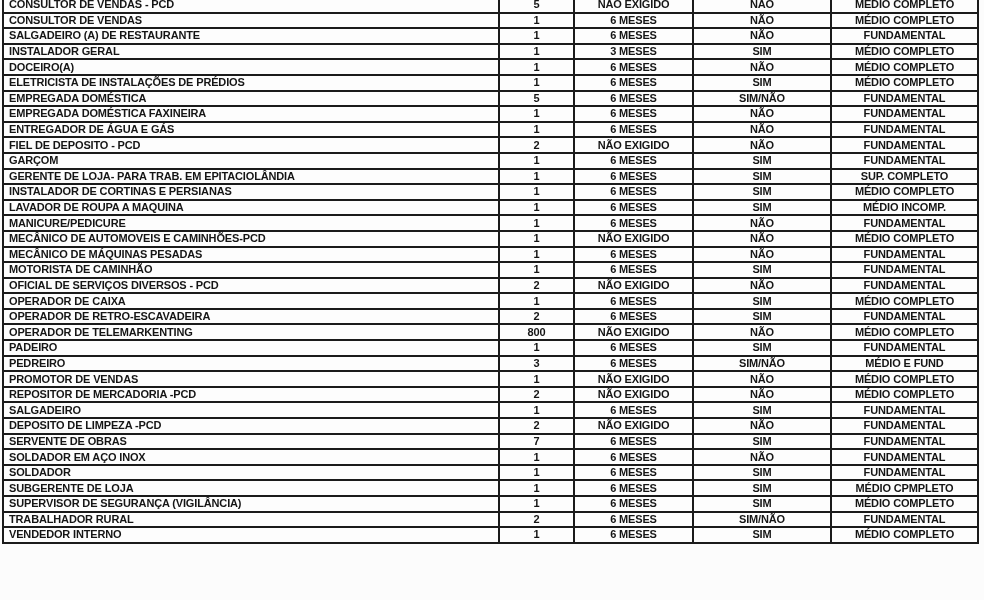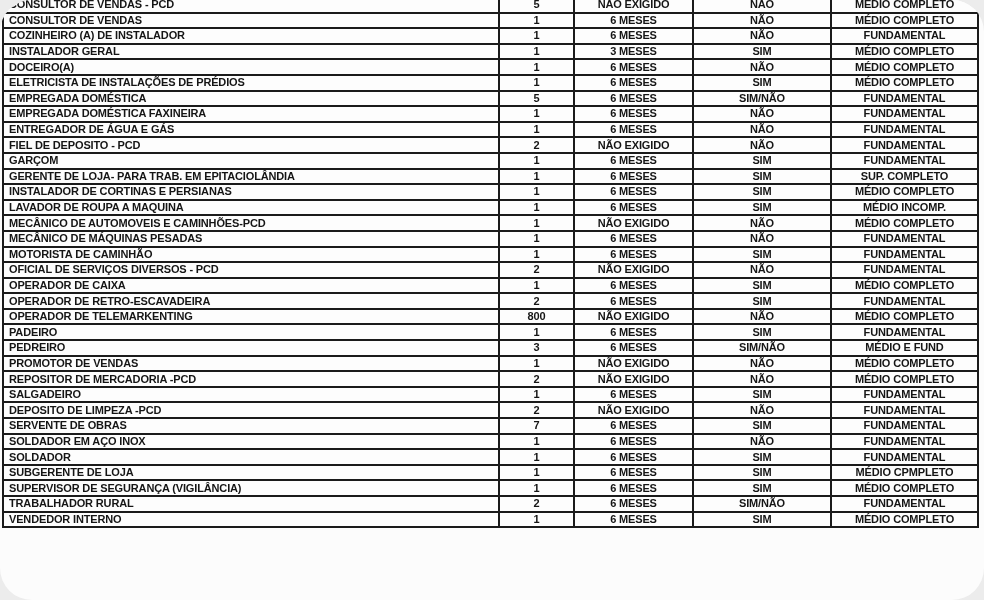--- a/index.html
+++ b/index.html
@@ -13,7 +13,6 @@
     height: 600px;
     background: #fcfcfc;
     overflow: hidden;
-    border-radius: 32px;
   }
   table.jobs {
     position: absolute;

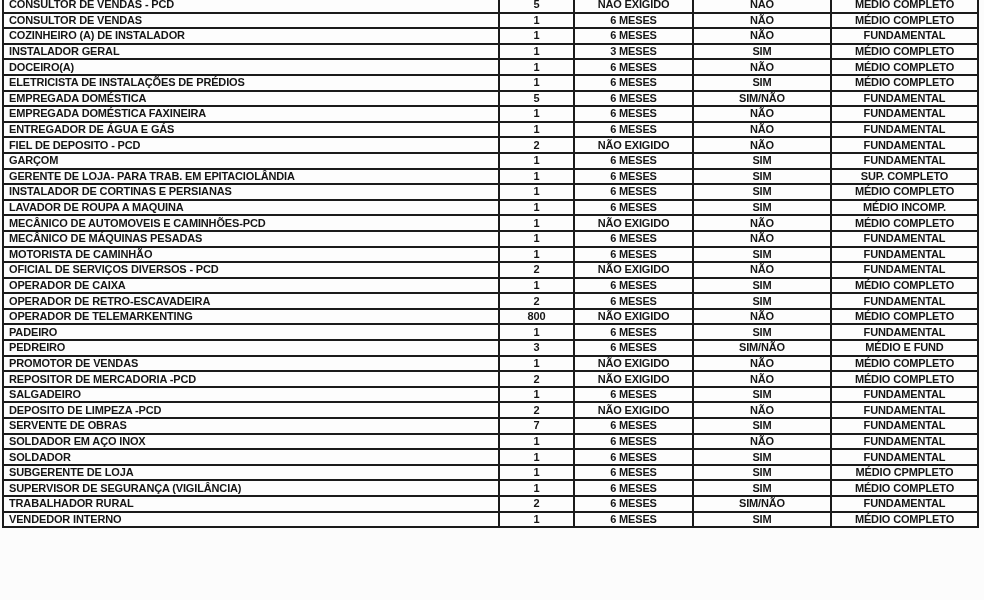--- a/index.html
+++ b/index.html
@@ -74,7 +74,7 @@
 
 
   <tr>
-    <td class="c-occ">COZINHEIRO (A) DE INSTALADOR</td>
+    <td class="c-occ">SALGADEIRO (A) DE RESTAURANTE</td>
     <td class="c-num">1</td>
     <td class="c-exp">6 MESES</td>
     <td class="c-sn">NÃO</td>

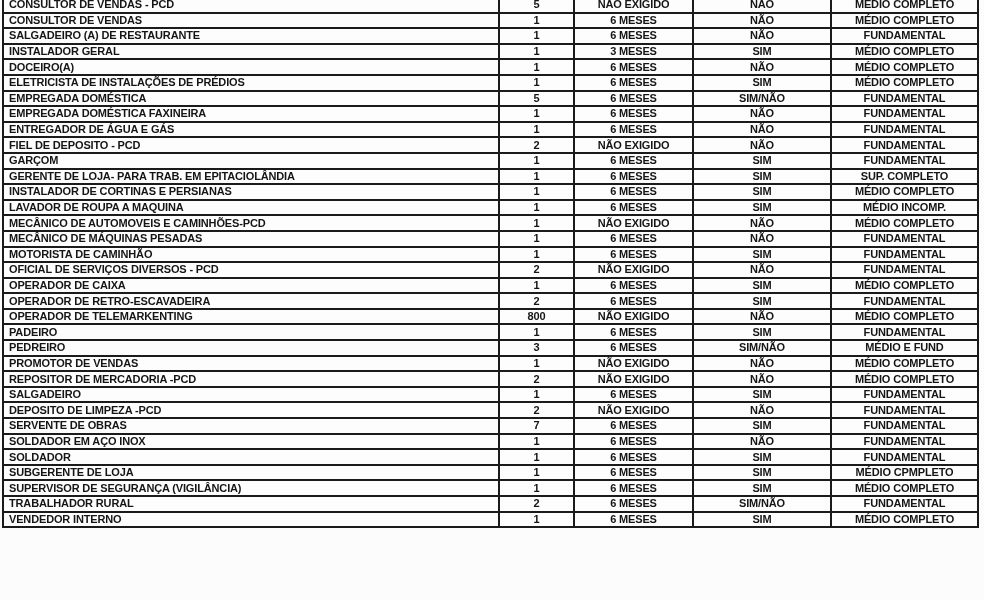--- a/index.html
+++ b/index.html
@@ -171,6 +171,13 @@
     <td class="c-edu">MÉDIO INCOMP.</td>
   </tr>
 
+  <tr>
+    <td class="c-occ">MANICURE/PEDICURE</td>
+    <td class="c-num">1</td>
+    <td class="c-exp">6 MESES</td>
+    <td class="c-sn">NÃO</td>
+    <td class="c-edu">FUNDAMENTAL</td>
+  </tr>
 
   <tr>
     <td class="c-occ">MECÂNICO DE AUTOMOVEIS E CAMINHÕES-PCD</td>

